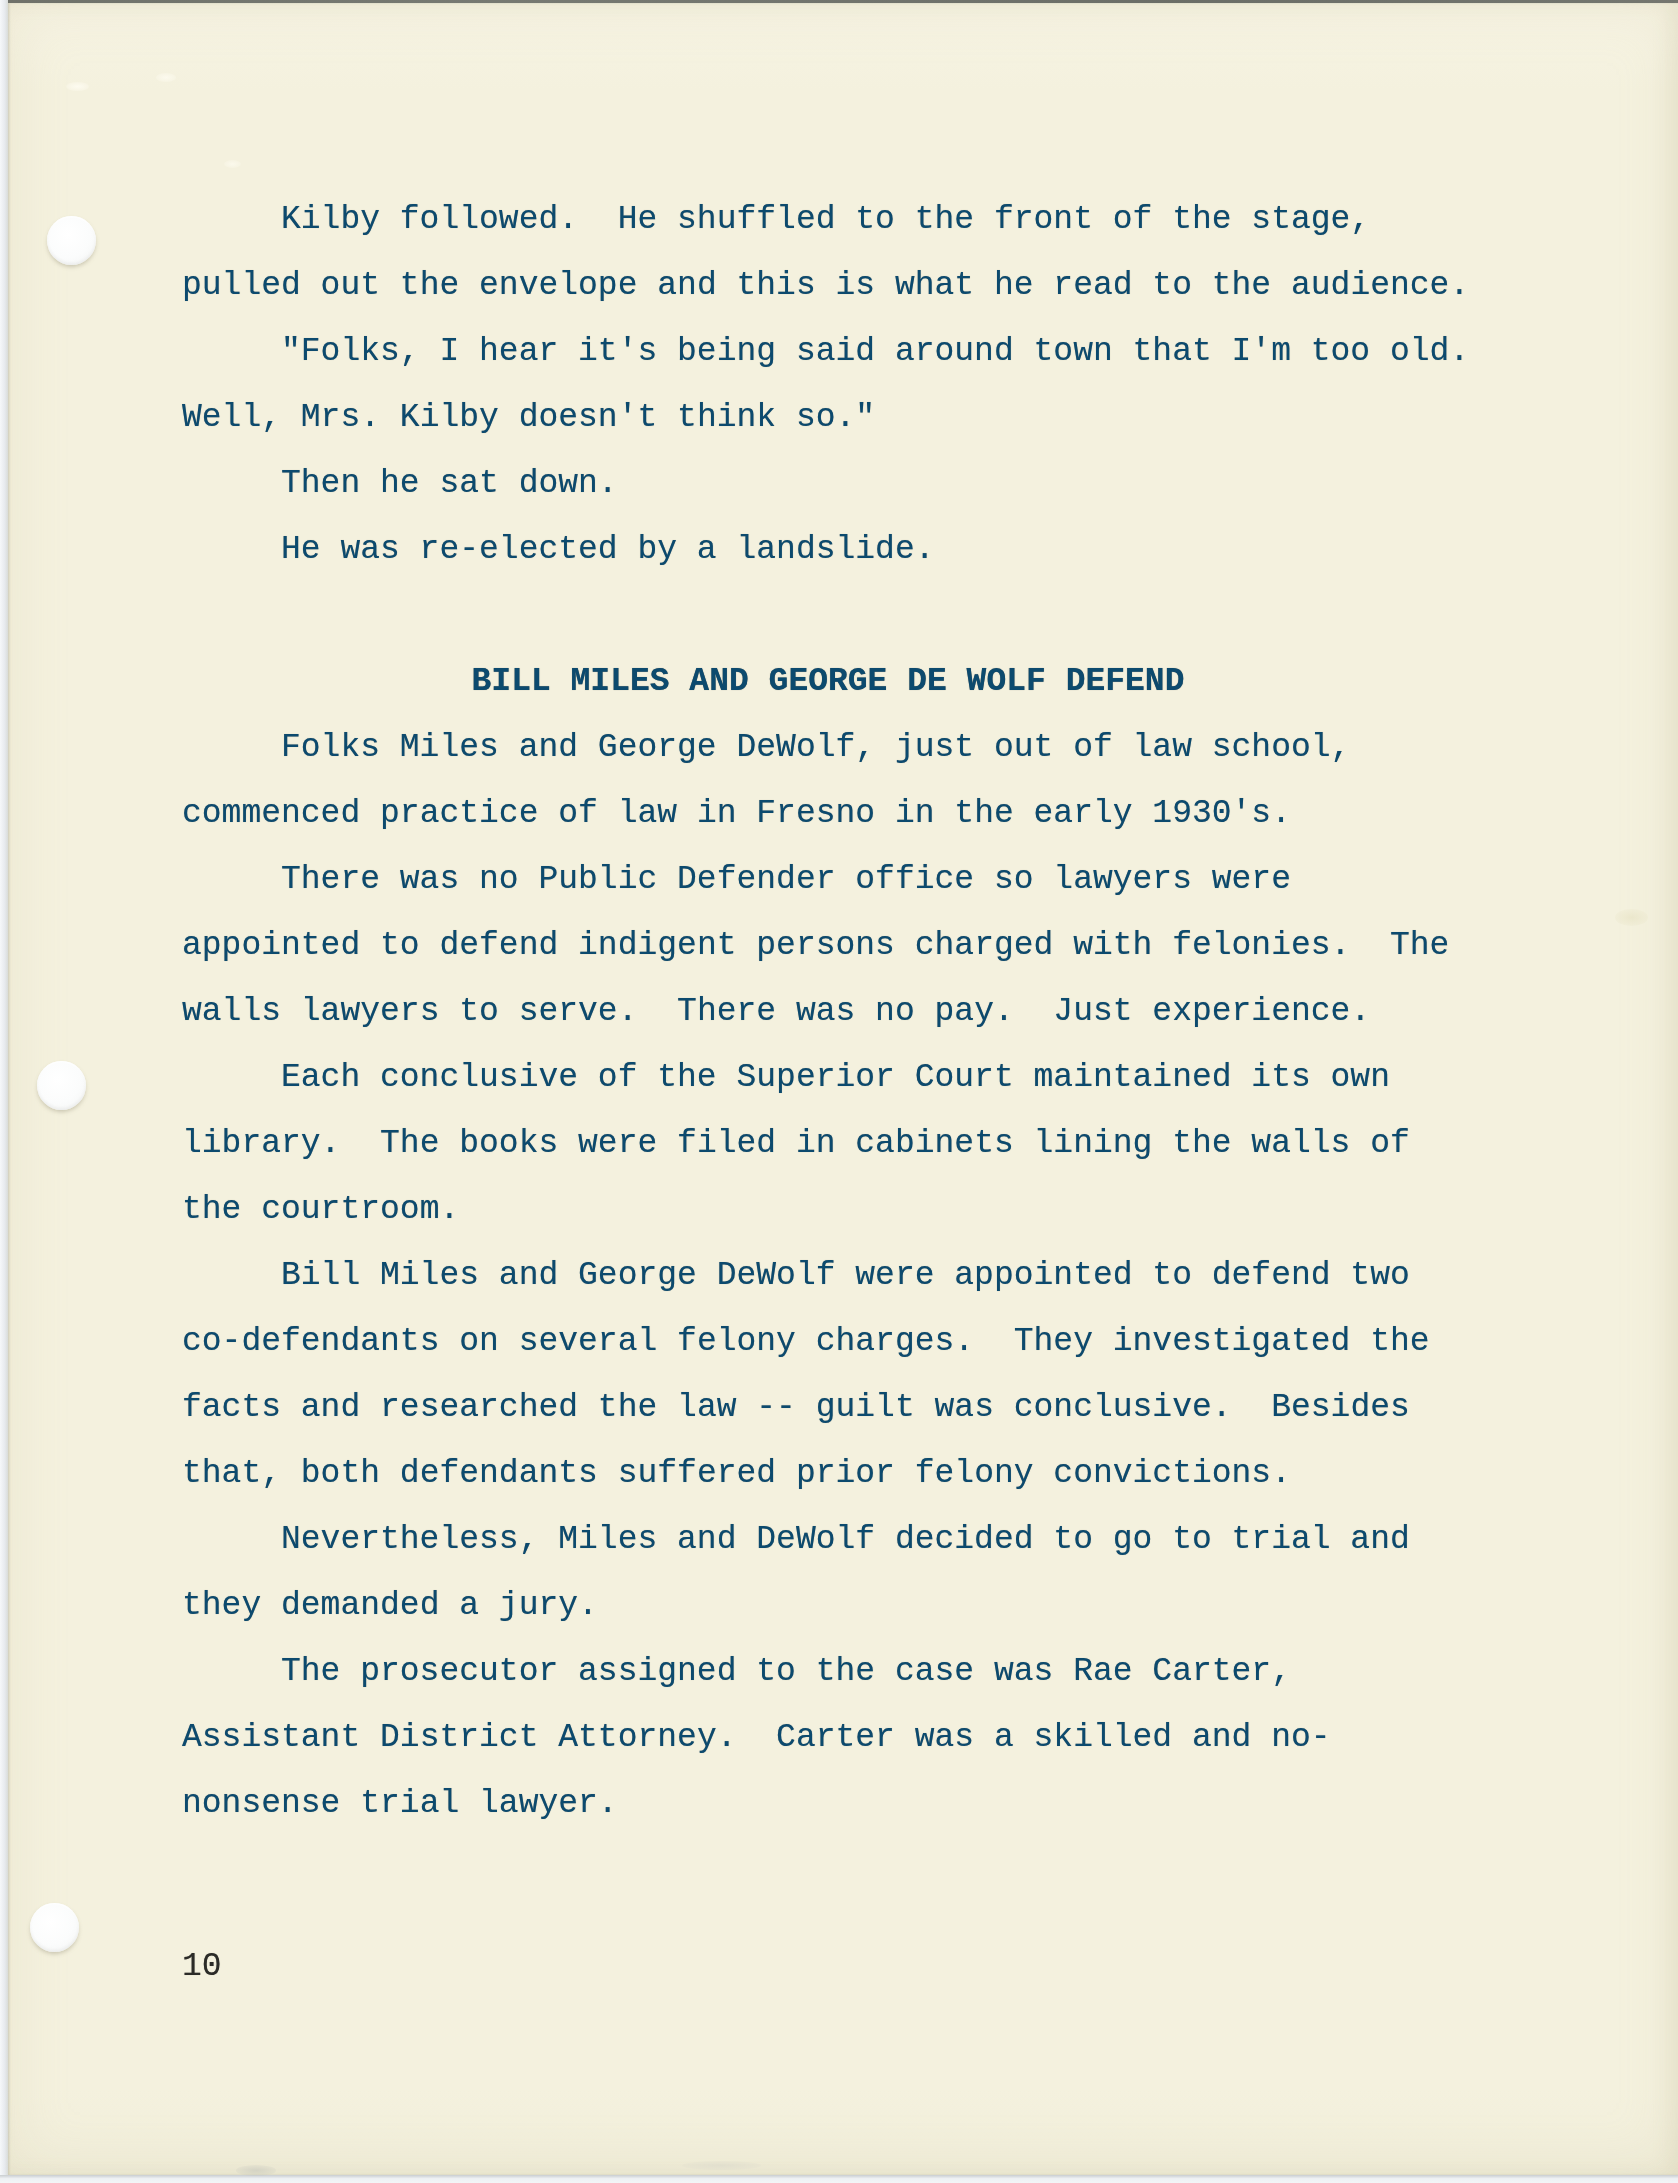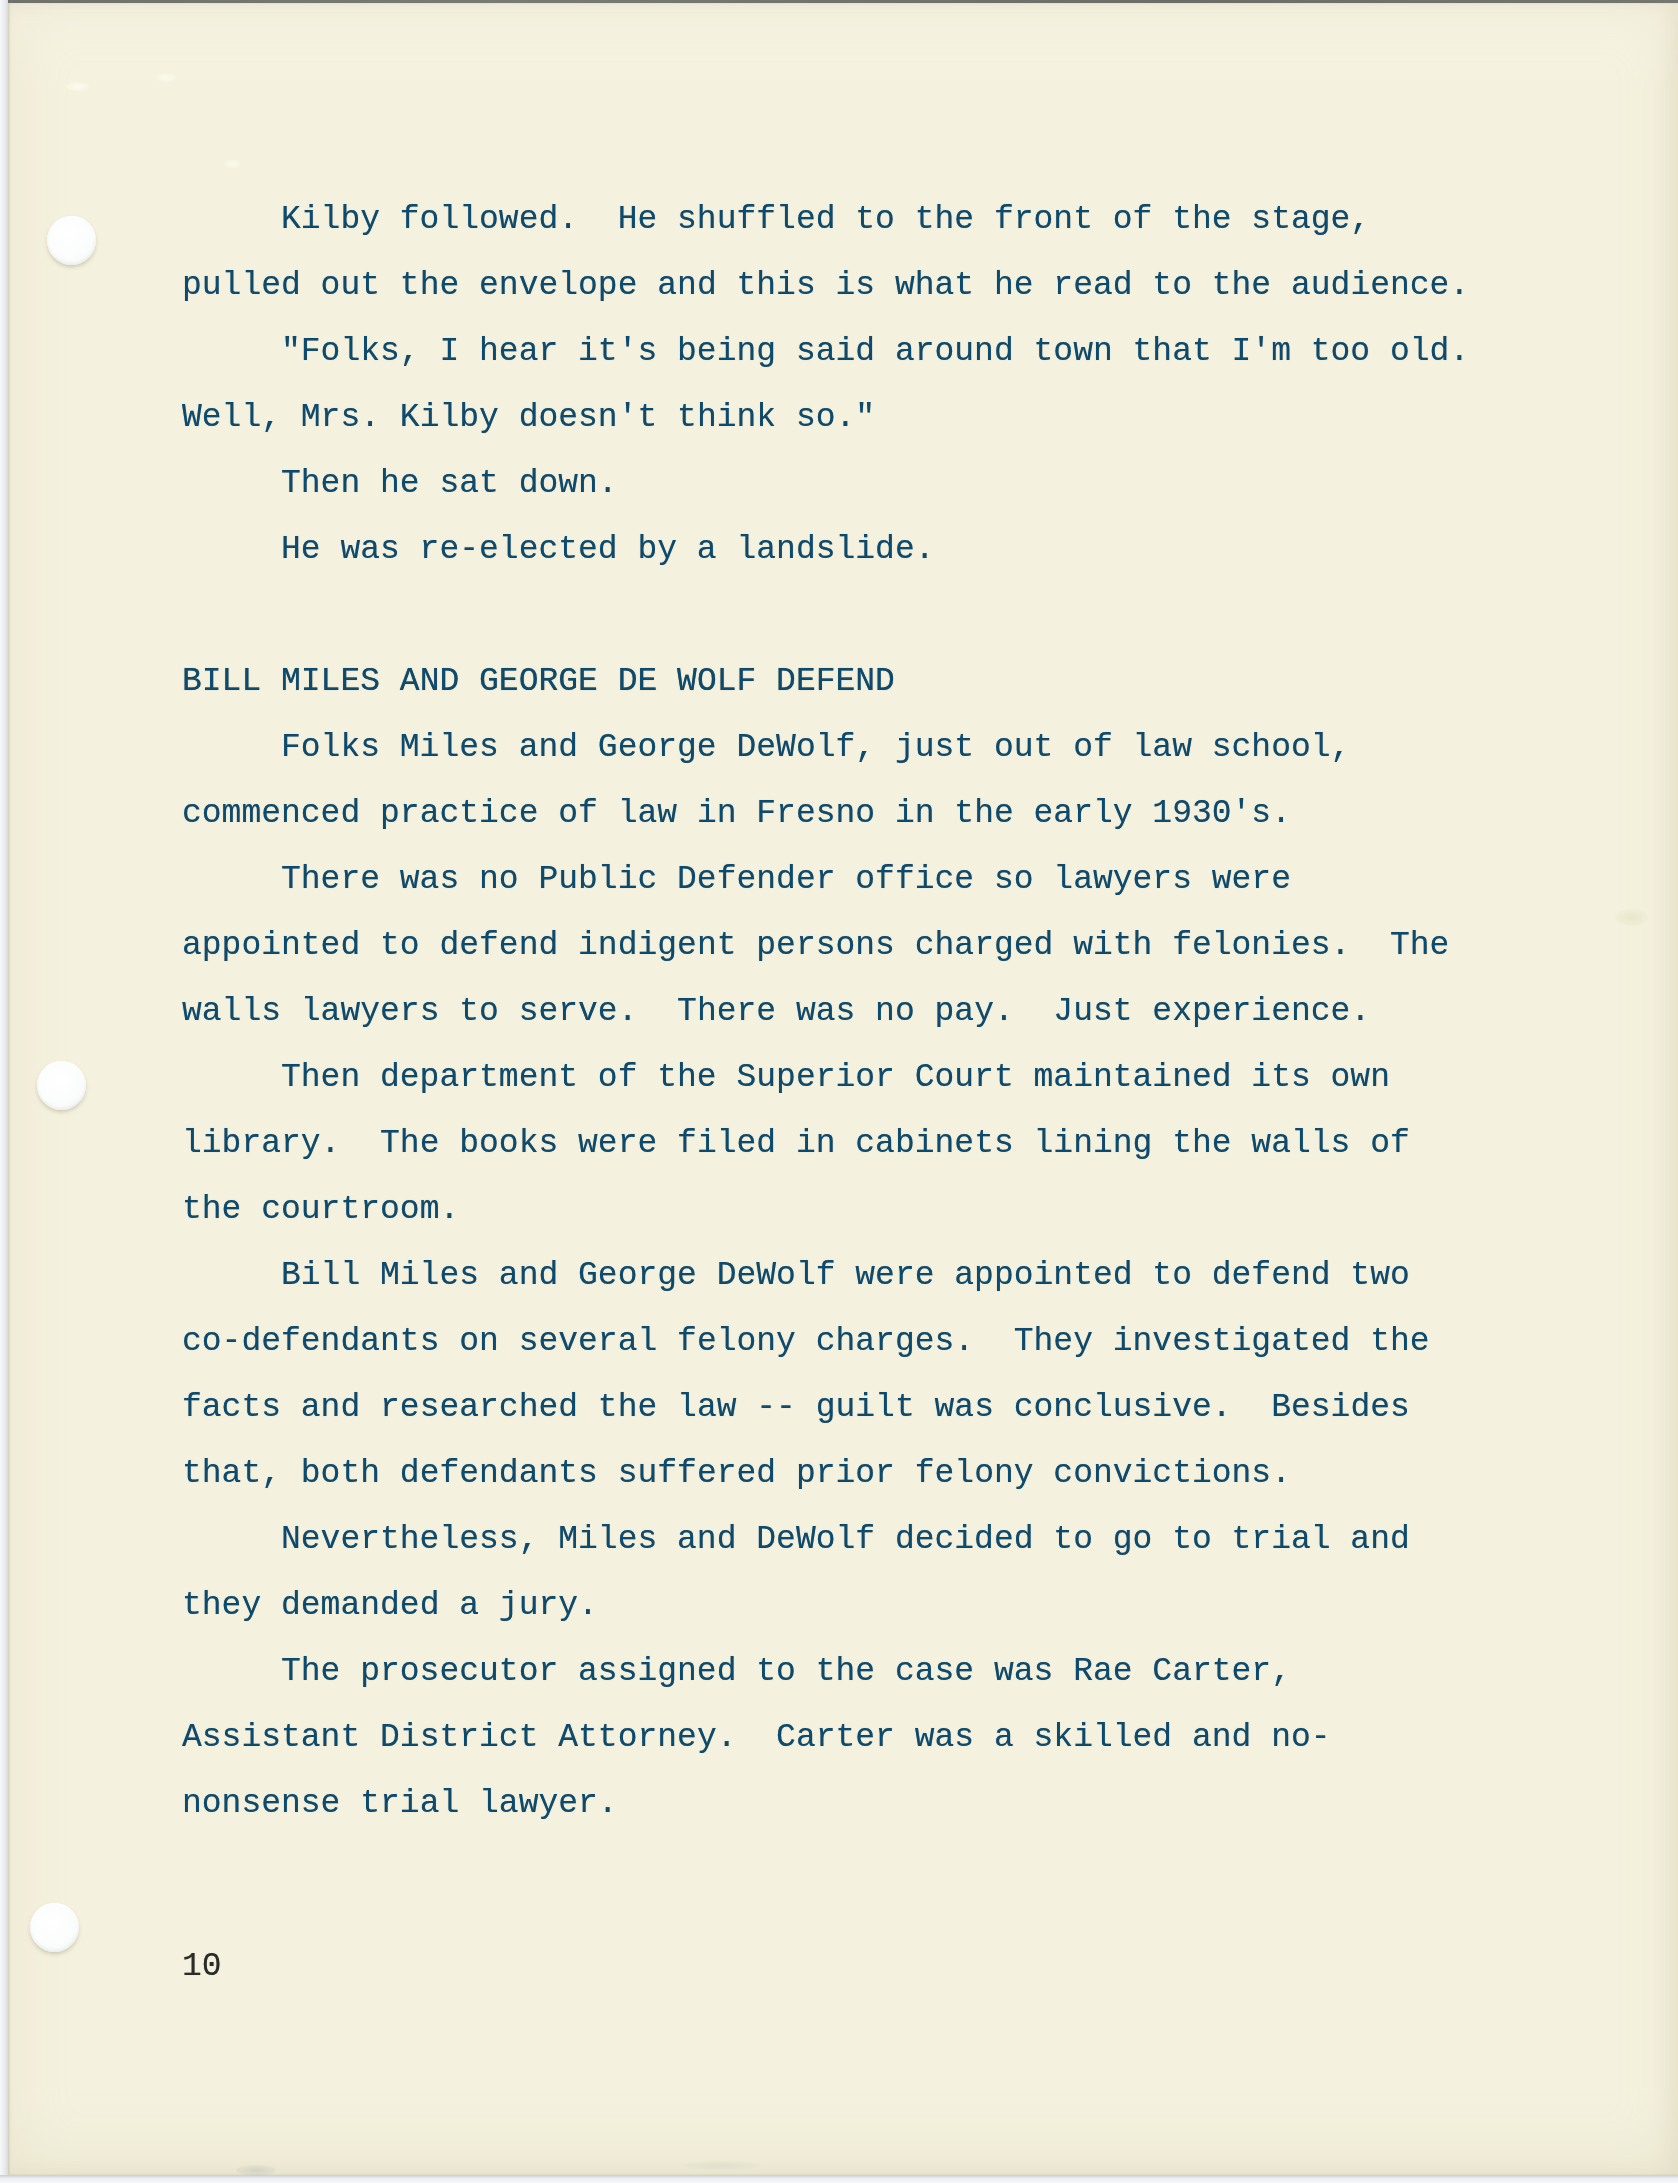--- a/index.html
+++ b/index.html
@@ -63,7 +63,7 @@
   }
   .line.indent{padding-left:99px;}
   .line.heading{
-    font-weight:normal;
+    font-weight:bold;text-align:center;
     text-shadow:0 0 0.7px rgba(43,43,39,.7);
   }
   .page-number{

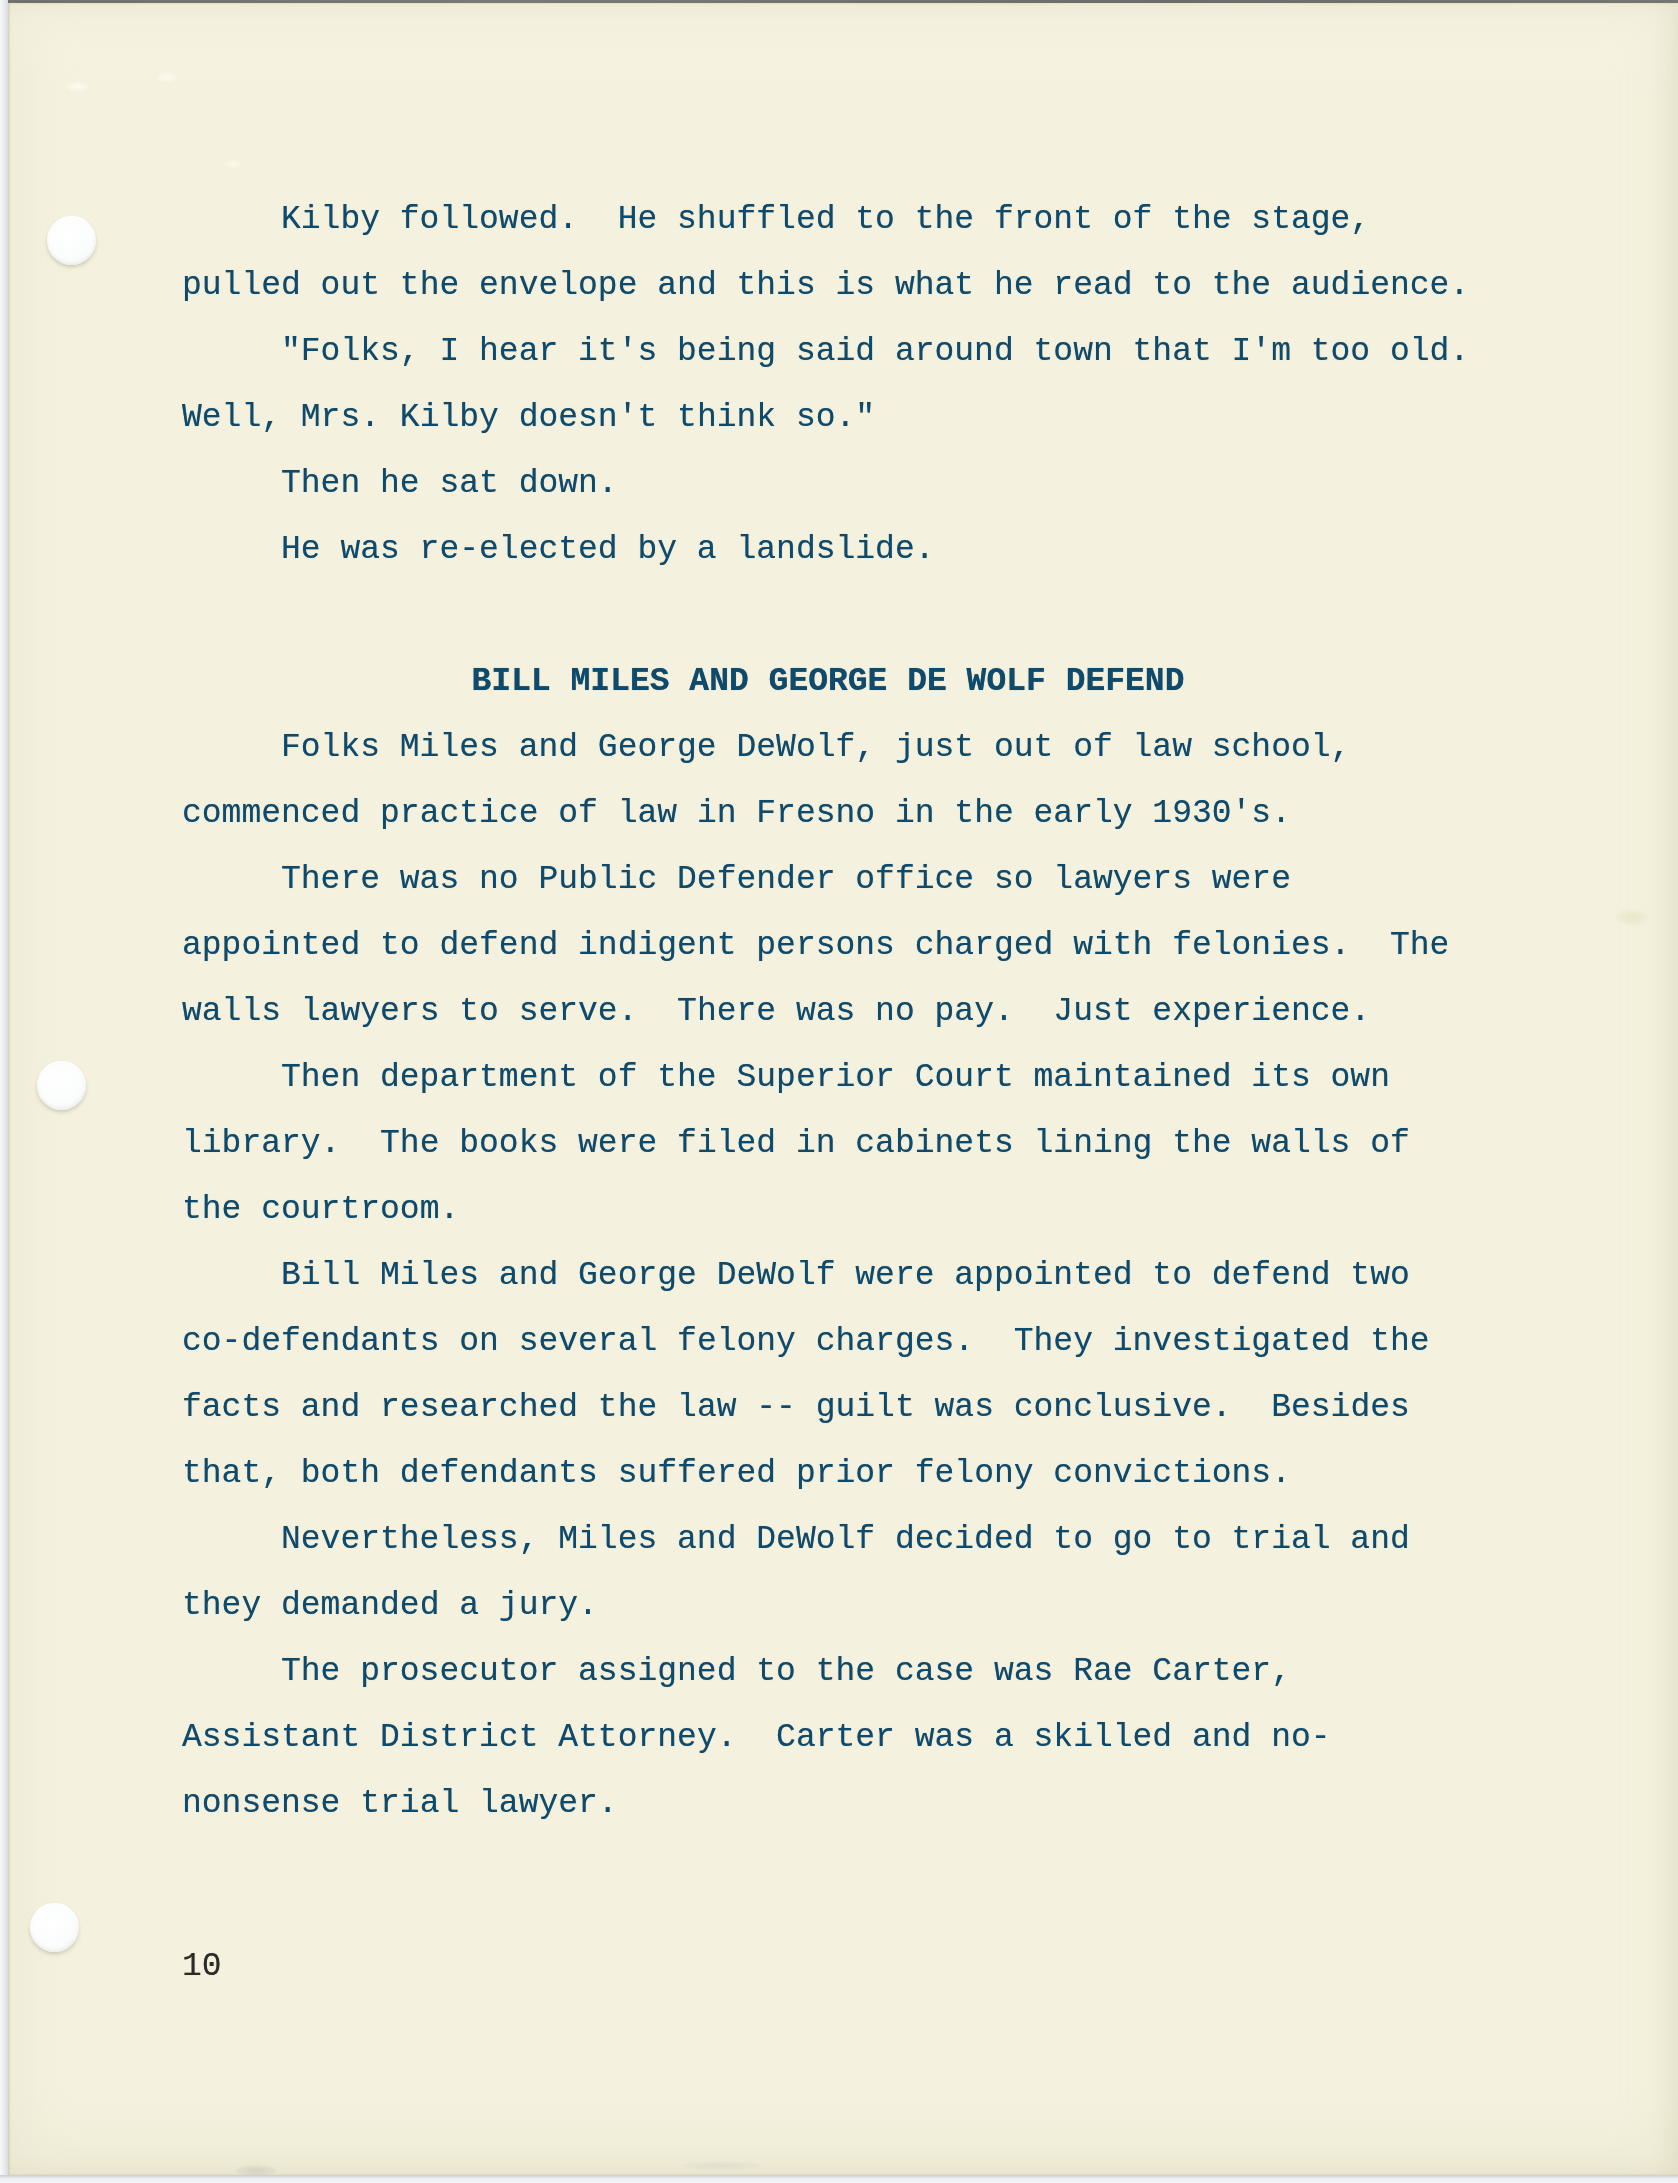--- a/index.html
+++ b/index.html
@@ -114,7 +114,7 @@
     <div class="line indent">There was no Public Defender office so lawyers were</div>
     <div class="line">appointed to defend indigent persons charged with felonies.  The</div>
     <div class="line">walls lawyers to serve.  There was no pay.  Just experience.</div>
-    <div class="line indent">Then department of the Superior Court maintained its own</div>
+    <div class="line indent">Each conclusive of the Superior Court maintained its own</div>
     <div class="line">library.  The books were filed in cabinets lining the walls of</div>
     <div class="line">the courtroom.</div>
     <div class="line indent">Bill Miles and George DeWolf were appointed to defend two</div>

